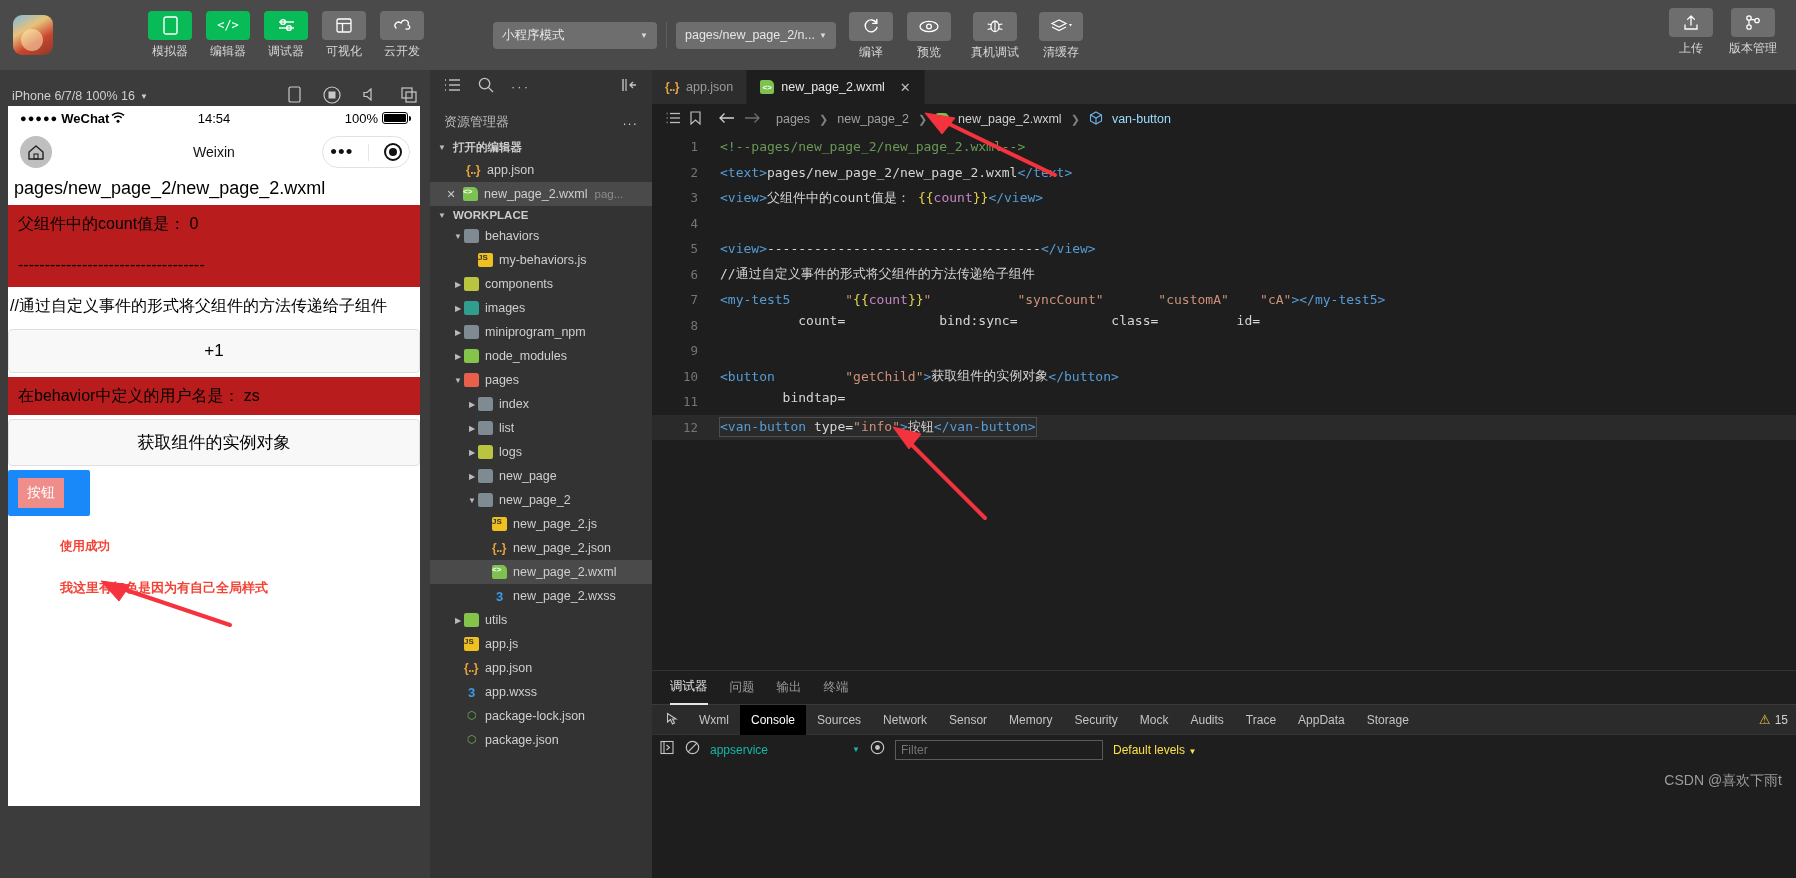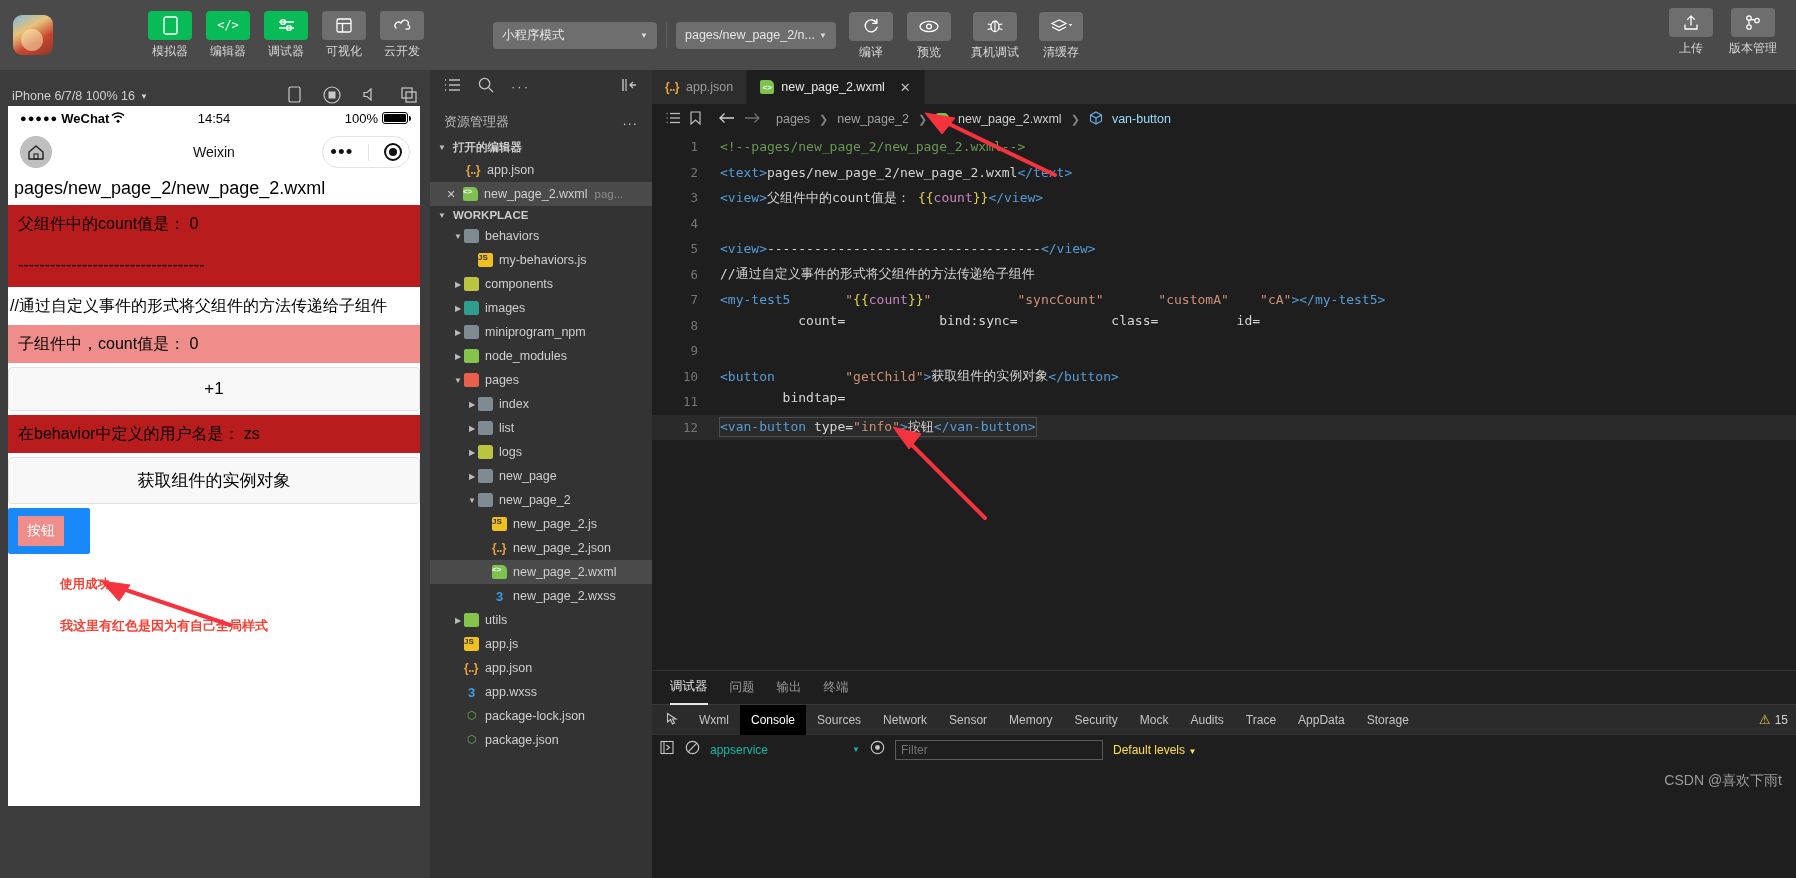--- a/index.html
+++ b/index.html
@@ -430,7 +430,6 @@
       <div class="wx-view blue">父组件中的count值是： 0</div>
       <div class="wx-view blue" style="padding-top:10px;padding-bottom:10px;">-----------------------------------</div>
       <div class="wx-view" style="padding-left:2px;">//通过自定义事件的形式将父组件的方法传递给子组件</div>
-      <div class="wx-view red">子组件中，count值是： 0</div>
       <div class="wx-btn">+1</div>
       <div class="wx-view blue">在behavior中定义的用户名是： zs</div>
       <div class="wx-btn">获取组件的实例对象</div>

